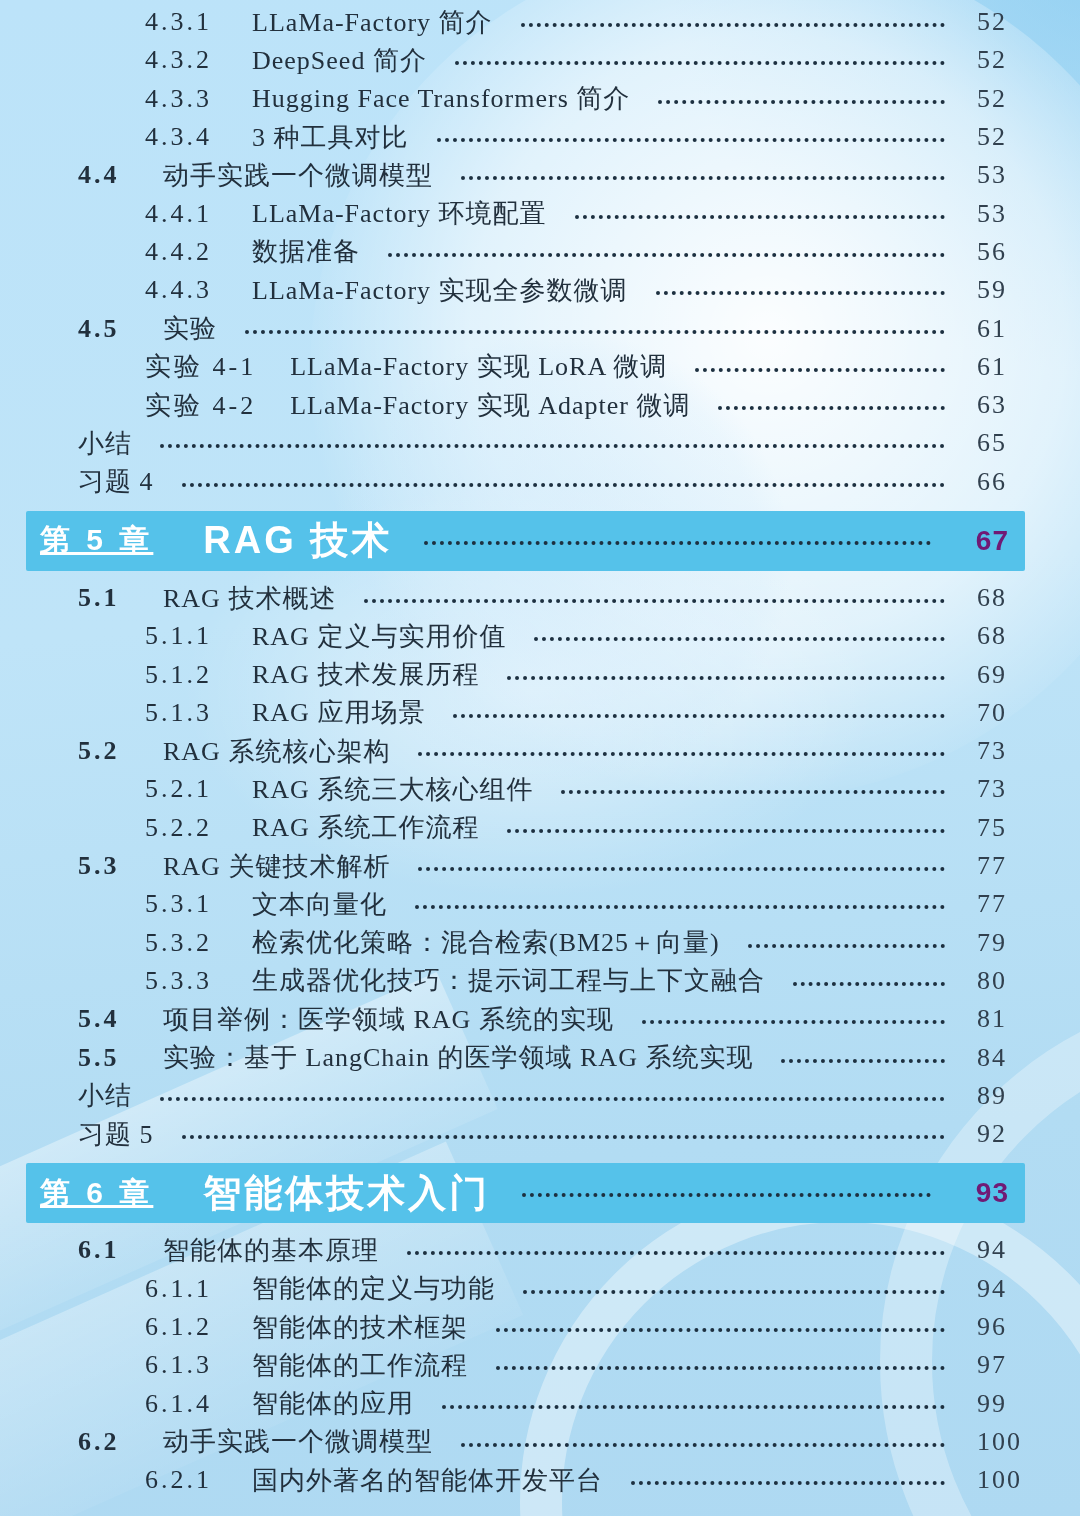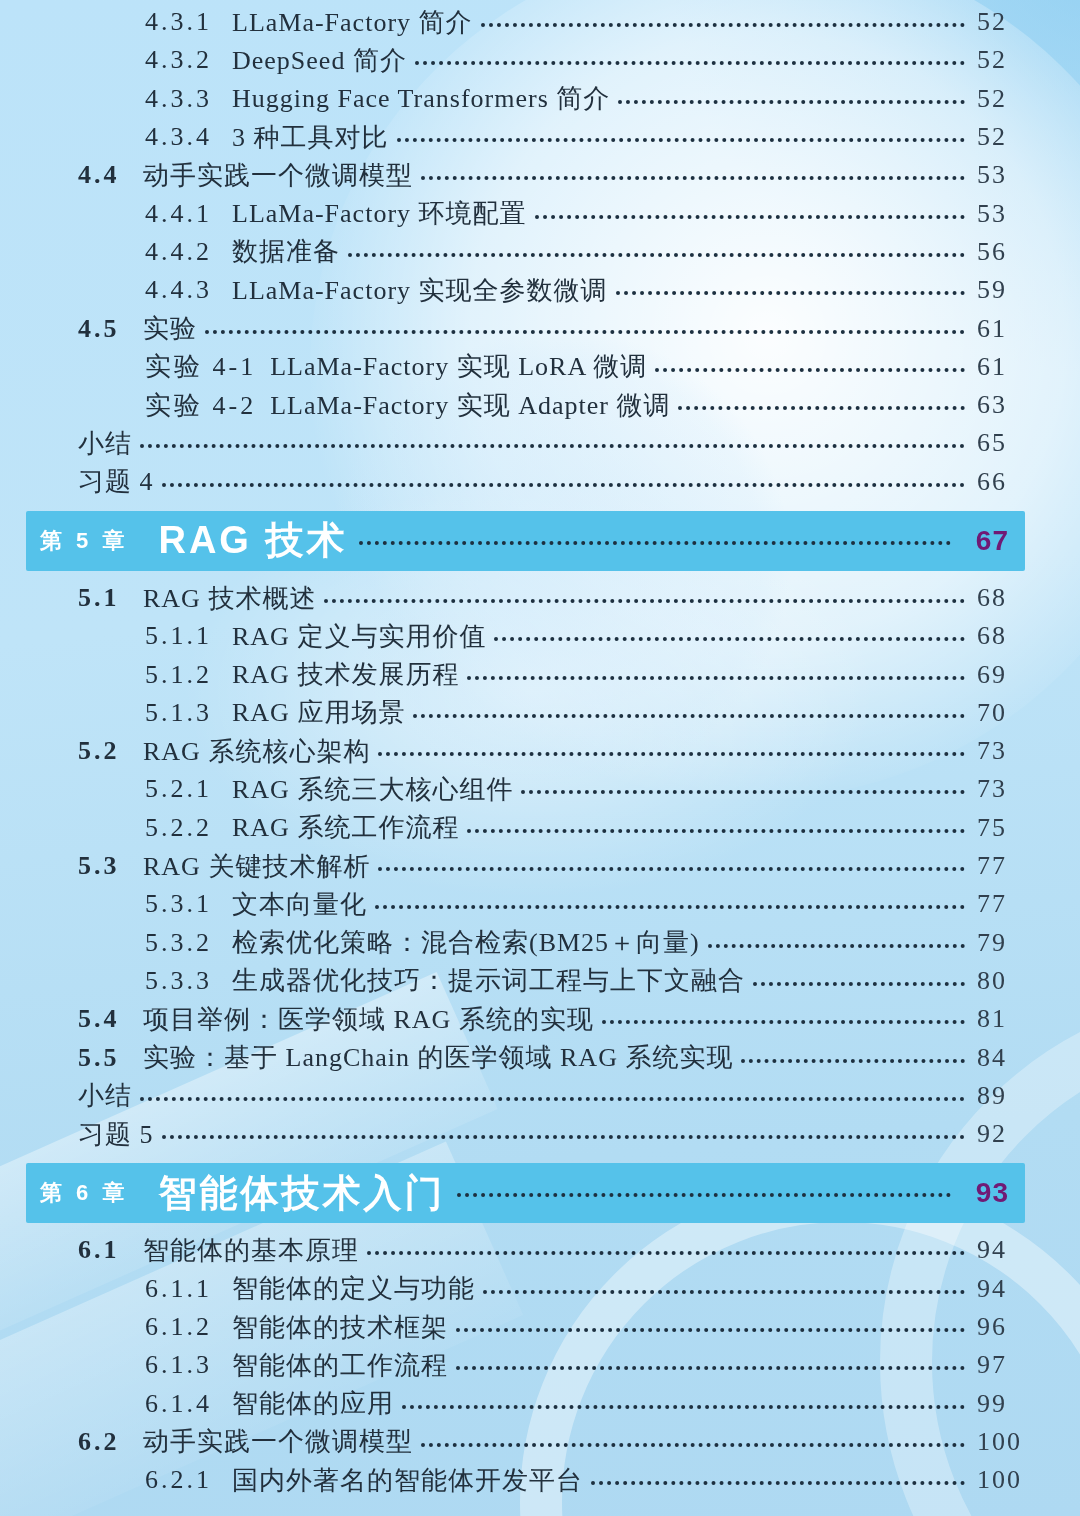--- a/index.html
+++ b/index.html
@@ -49,7 +49,7 @@
   .toc{position:absolute;left:78px;top:0;width:947px;padding-top:3px;}
   .row{
     display:flex;align-items:center;height:38.3px;
-    font-size:26px;color:#22303d;letter-spacing:1px;white-space:nowrap;
+    font-size:26px;color:#22303d;letter-spacing:1px;white-space:nowrap;gap:20px;
   }
   .row.lvl3{padding-left:67px;}
   .num{letter-spacing:3px;margin-right:14px;}

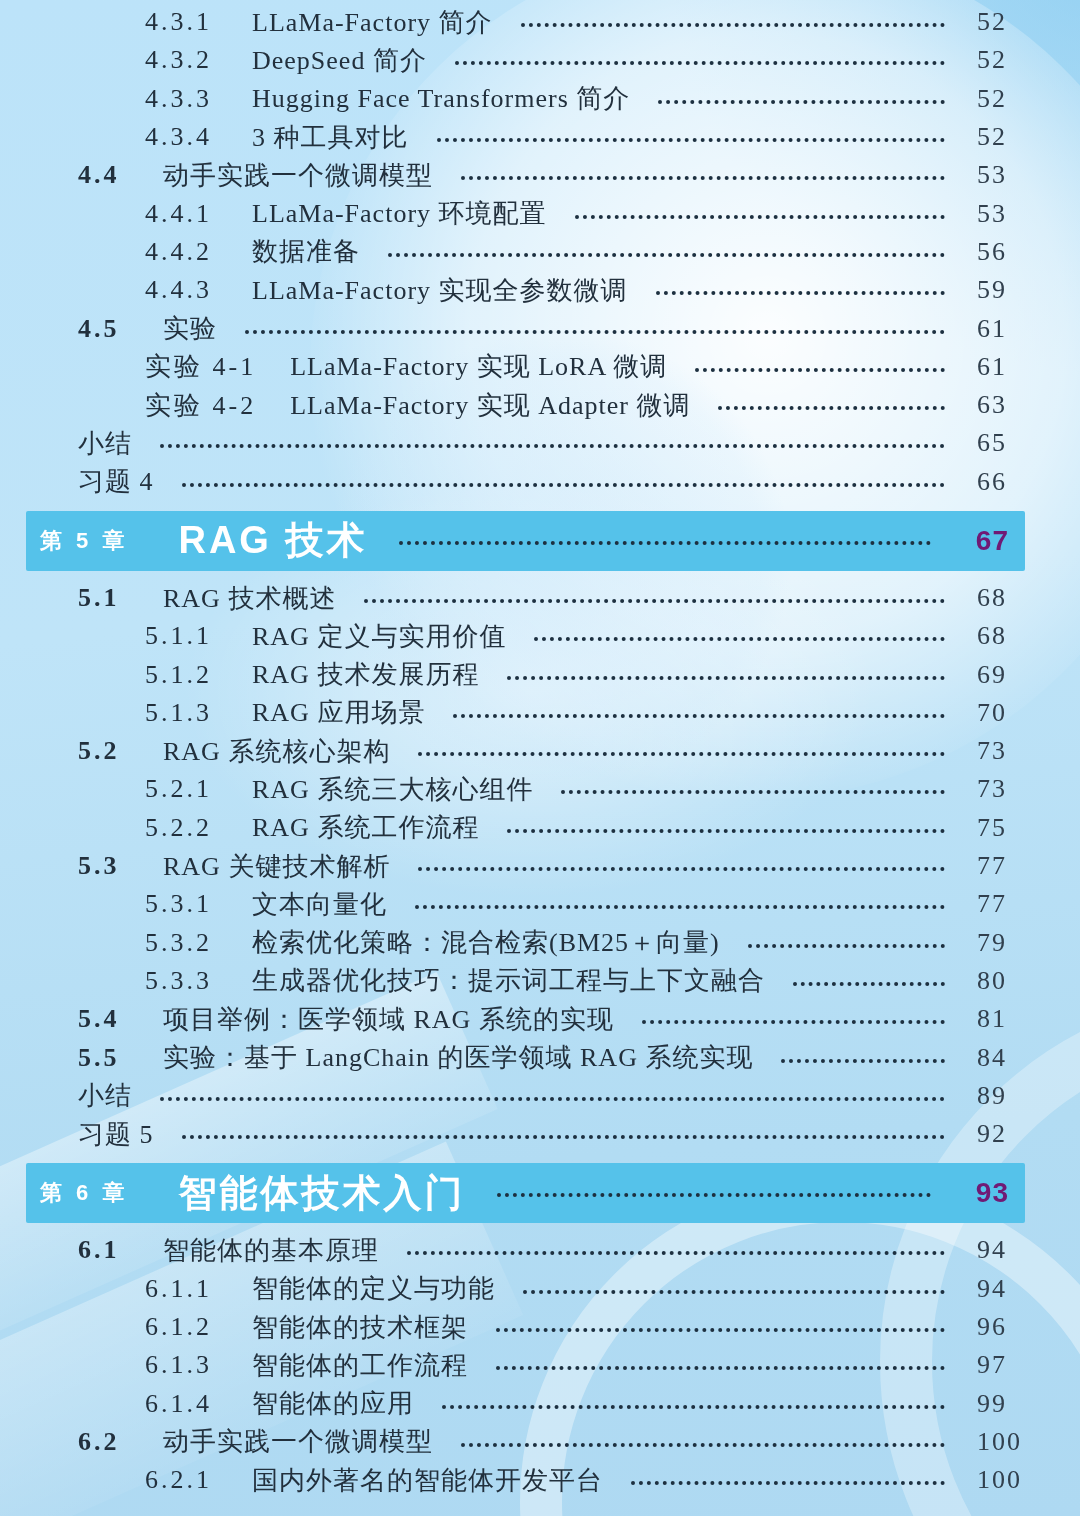--- a/index.html
+++ b/index.html
@@ -71,7 +71,7 @@
     font-family:"Liberation Sans","DejaVu Sans",sans-serif;
     font-weight:bold;color:#ffffff;
   }
-  .ch-label{font-size:22px;letter-spacing:4px;}
+  .ch-label{font-size:30px;letter-spacing:4px;text-decoration:underline;}
   .ch-title{font-size:38px;letter-spacing:3px;margin-left:30px;}
   .ch-leader{border-top:4px dotted #1d3040;margin:4px 14px 0 12px;}
   .ch-page{font-size:28px;min-width:44px;text-align:right;color:#701a75;letter-spacing:1px;}

